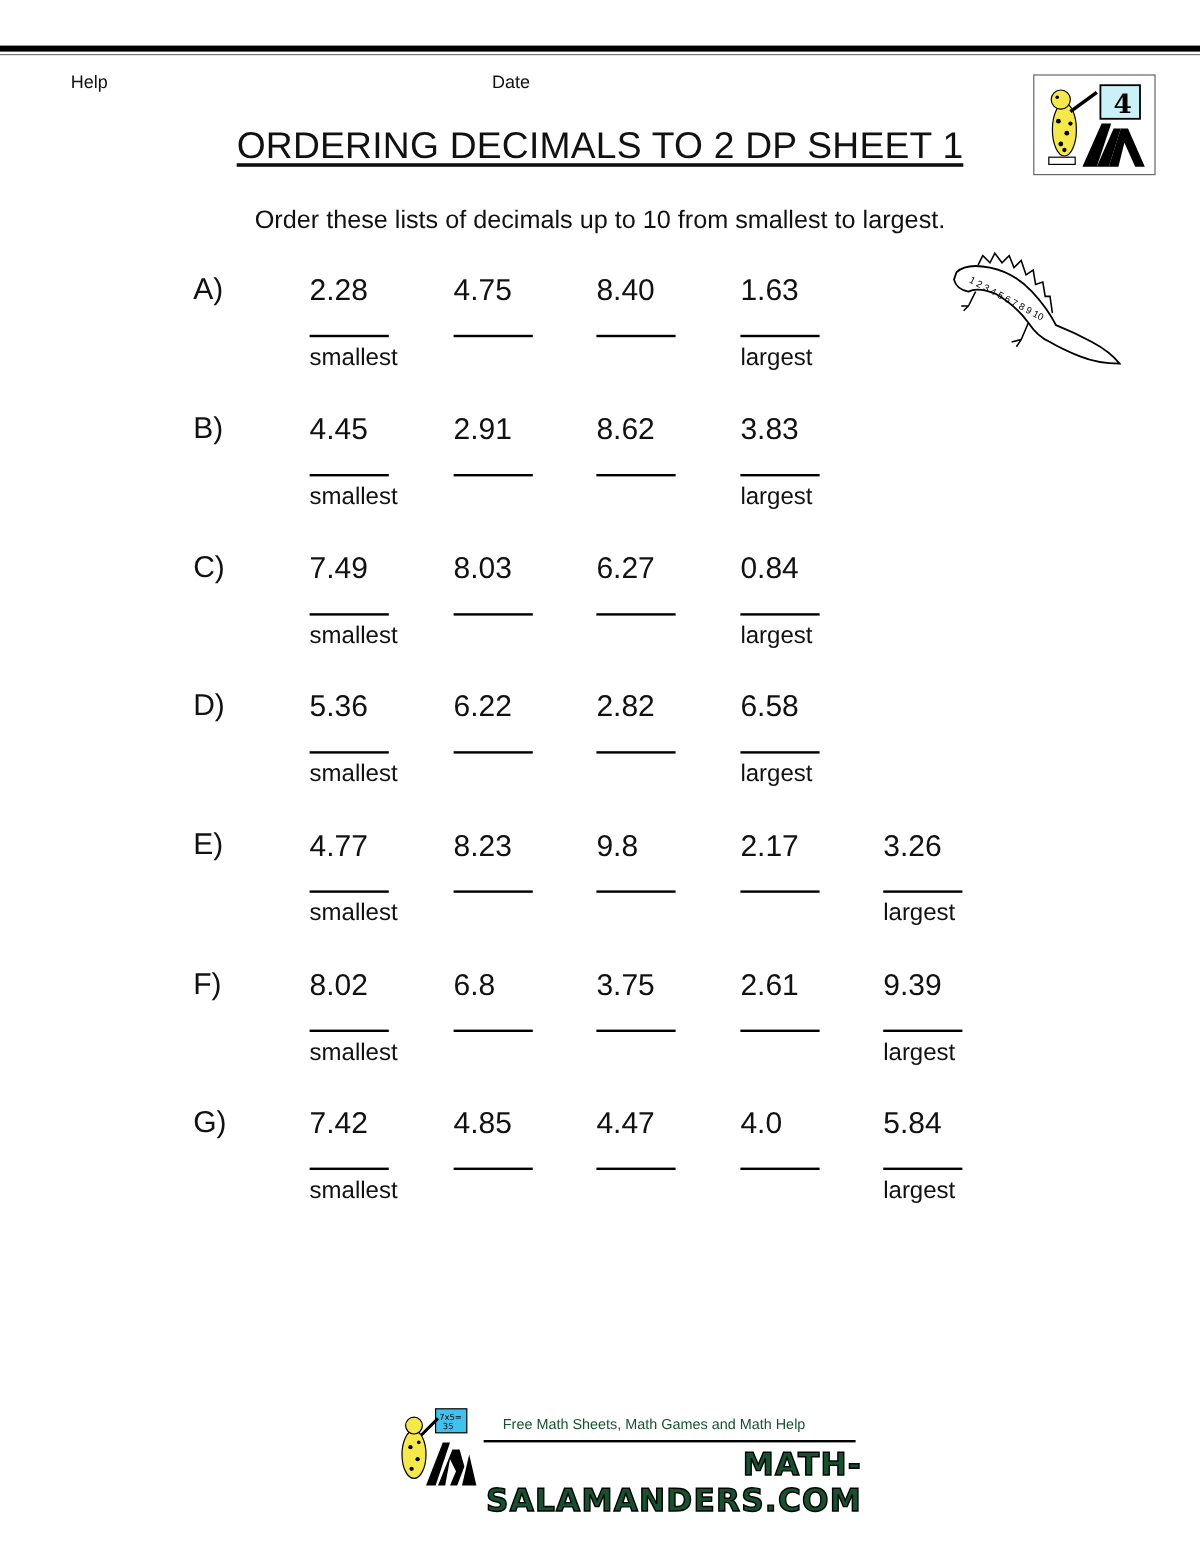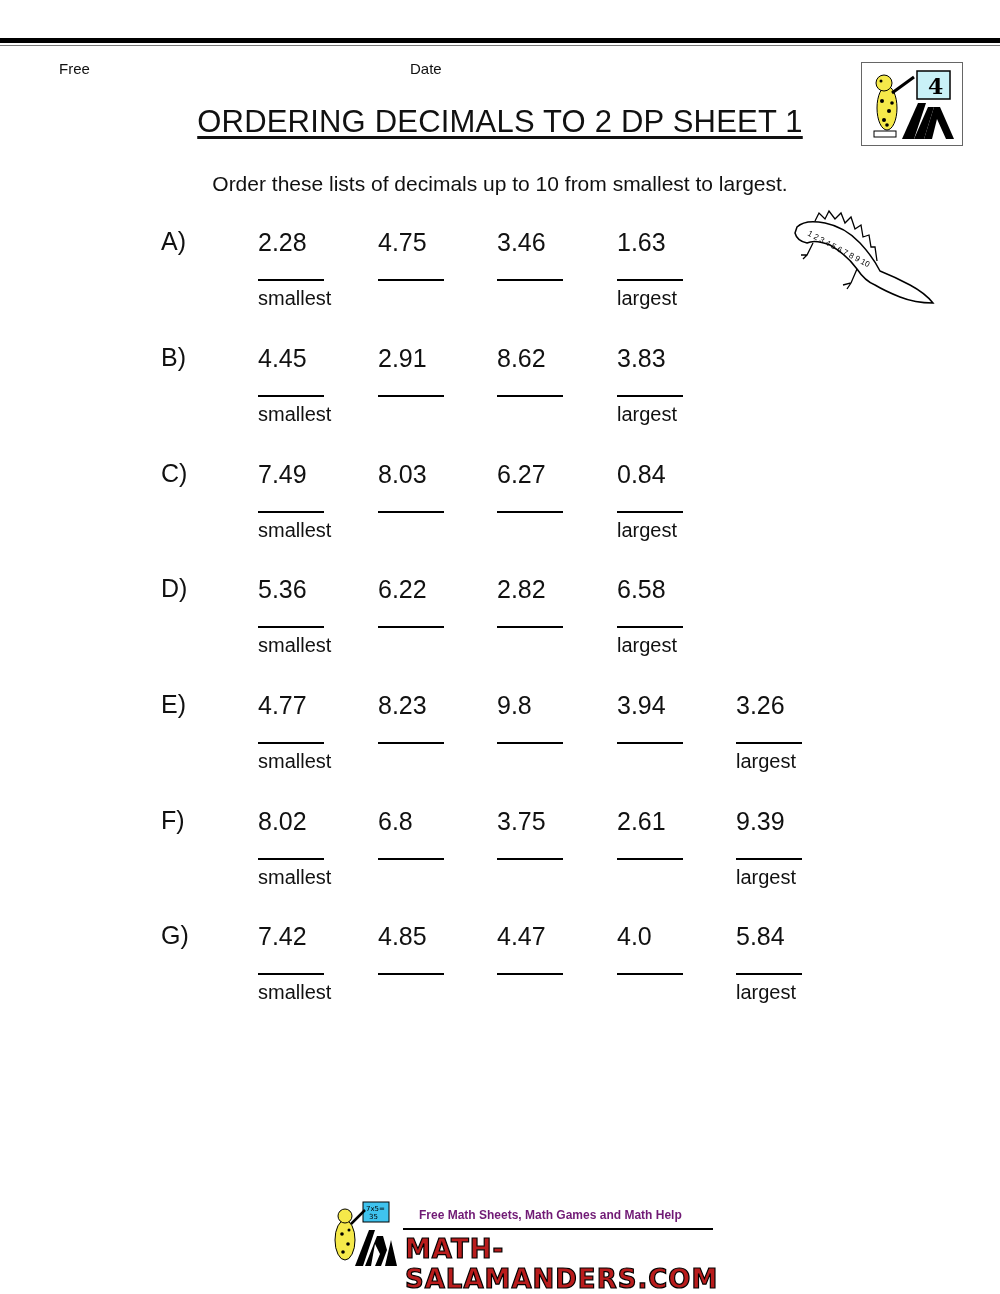--- a/index.html
+++ b/index.html
@@ -30,7 +30,7 @@
 <div class="topbar"></div>
 <div class="topbar2"></div>
 
-<span class="hdr-label" style="left:59px">Free</span>
+<span class="hdr-label" style="left:59px">Help</span>
 <span class="hdr-label" style="left:410px">Date</span>
 
 <div class="logo-box">

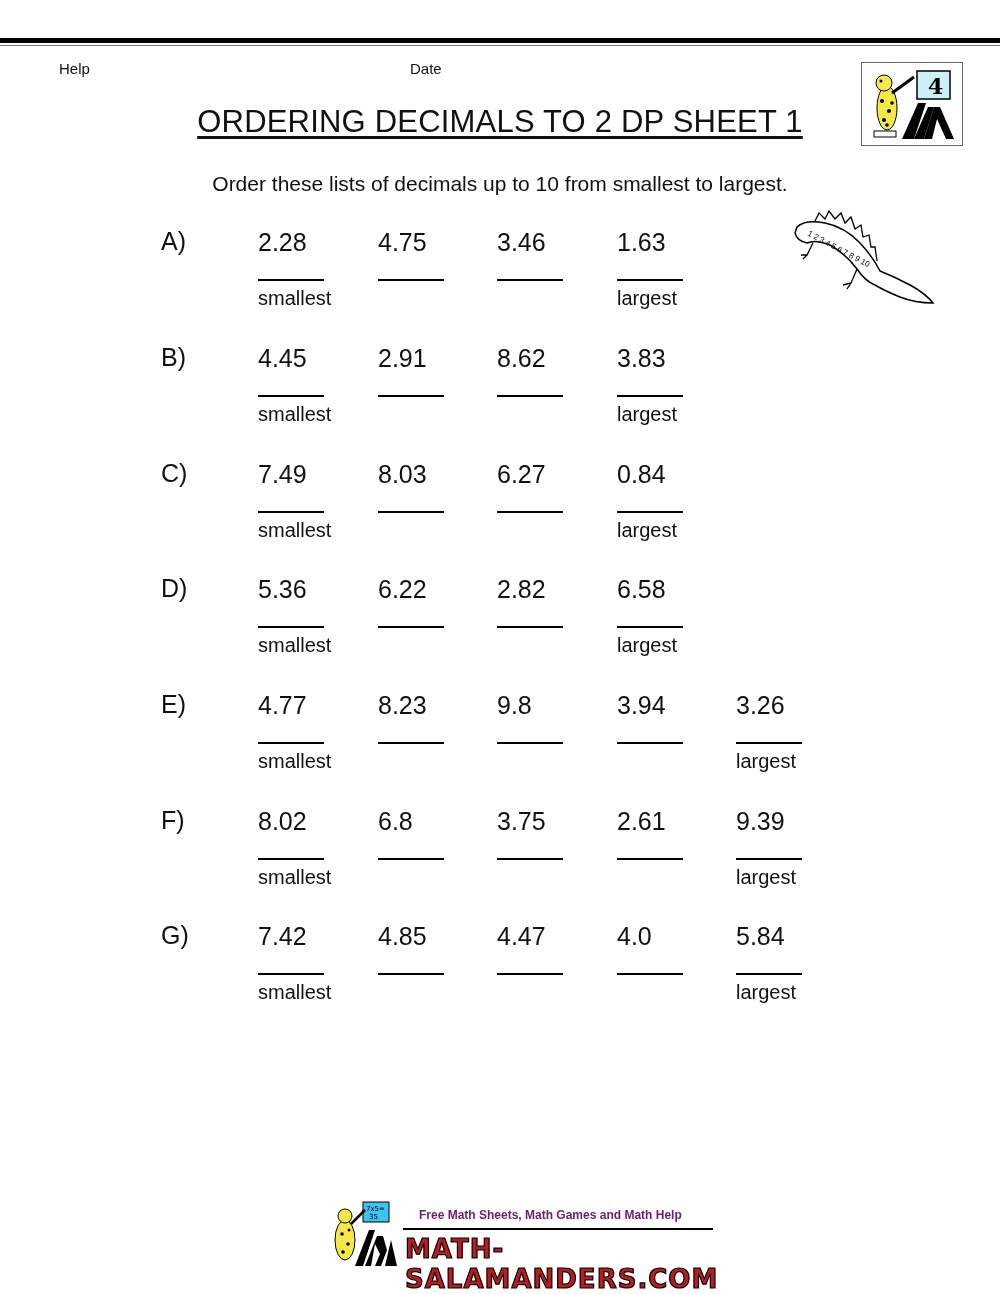--- a/index.html
+++ b/index.html
@@ -78,7 +78,7 @@
       <div class="blank"></div>
     </div>
   <div class="cell" style="left:497px">
-      <div class="num">3.46</div>
+      <div class="num">8.40</div>
       <div class="blank"></div>
     </div>
   <div class="cell" style="left:617px">

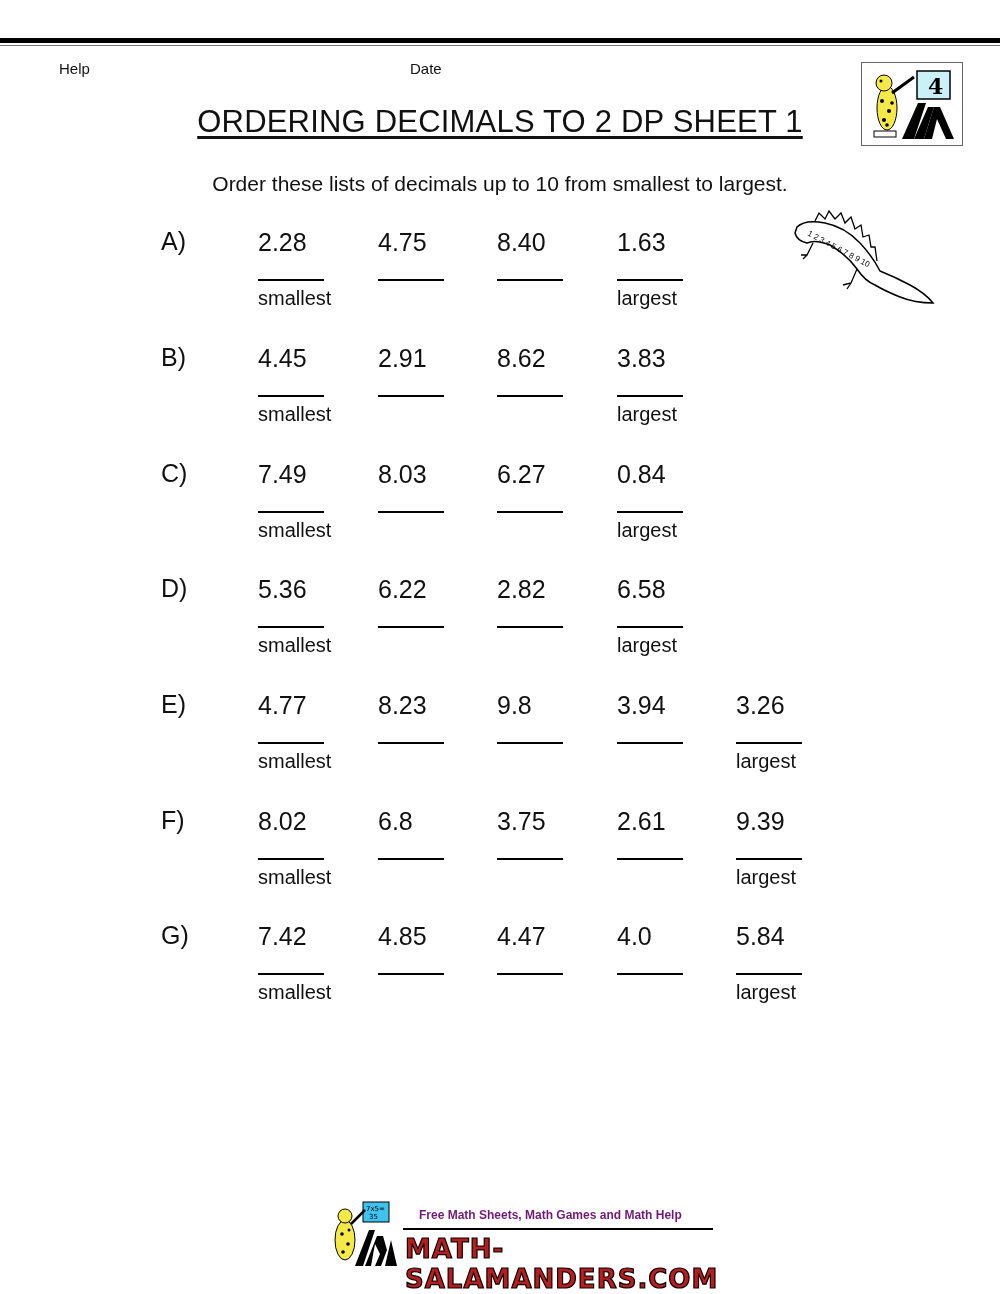--- a/index.html
+++ b/index.html
@@ -170,7 +170,7 @@
       <div class="blank"></div>
     </div>
   <div class="cell" style="left:617px">
-      <div class="num">3.94</div>
+      <div class="num">2.17</div>
       <div class="blank"></div>
     </div>
   <div class="cell" style="left:736px">

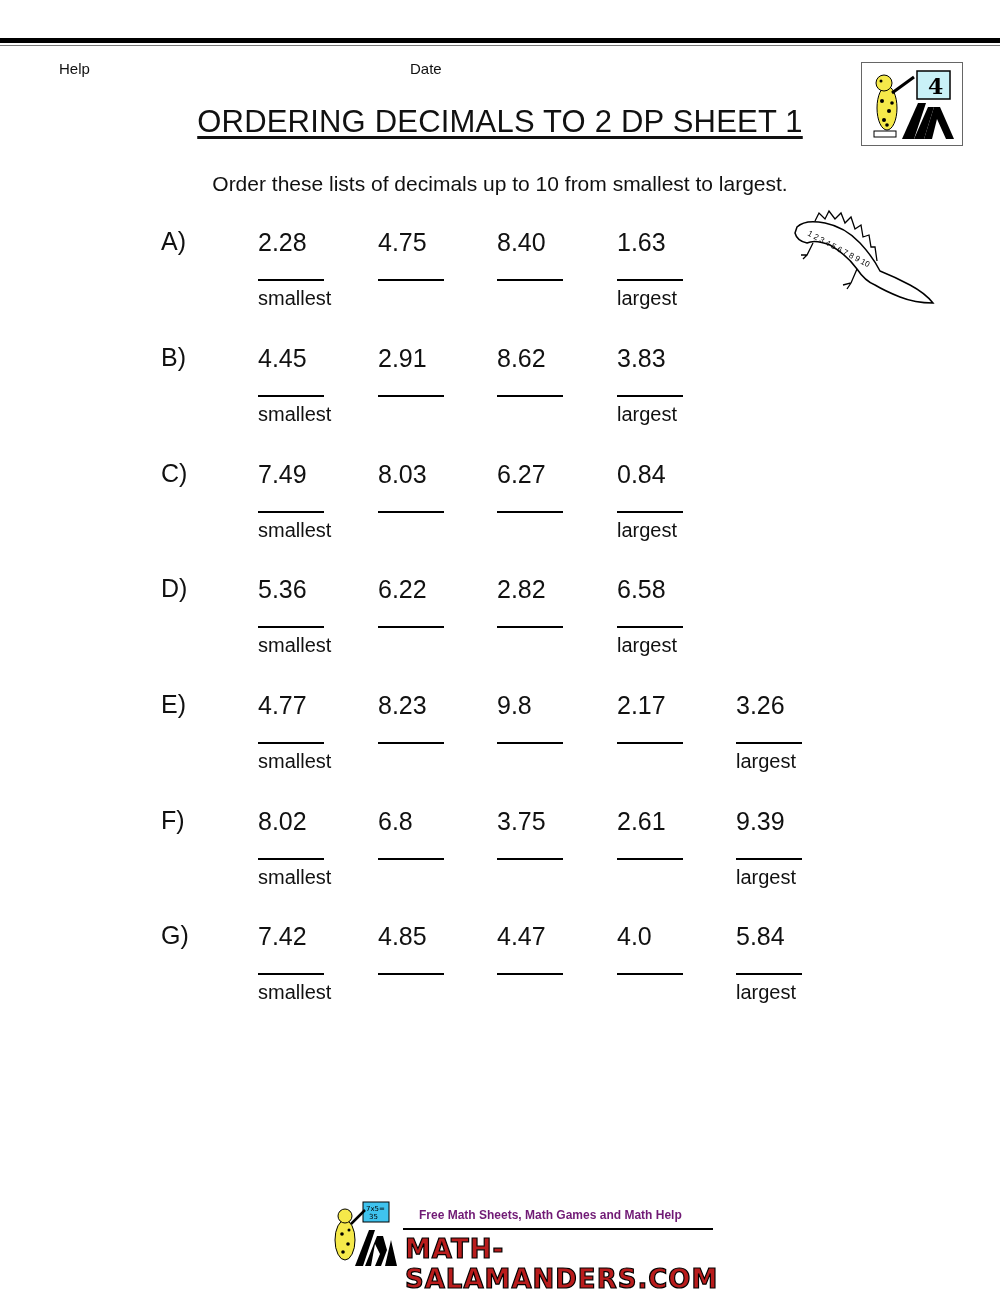--- a/index.html
+++ b/index.html
@@ -18,7 +18,7 @@
   .blank { position:absolute; top:52px; left:0; width:66px; height:2px; background:#000; }
   .hint { position:absolute; top:60px; left:0; font-size:20px; white-space:nowrap; }
   .newt { position:absolute; left:785px; top:205px; width:155px; height:105px; }
-  .footer { position:absolute; left:325px; top:1200px; width:390px; height:70px; }
+  .footer { position:absolute; left:325px; top:1172px; width:390px; height:70px;text-align:right; }
   .footer-tag { position:absolute; left:94px; top:8px; font-size:12px; font-weight:bold; color:#701a75; }
   .footer-line { position:absolute; left:78px; top:28px; width:310px; height:2px; background:#000; }
   .footer-site { position:absolute; left:80px; top:34px; font-size:26px; font-weight:bold; letter-spacing:1px; color:#b91c1c;

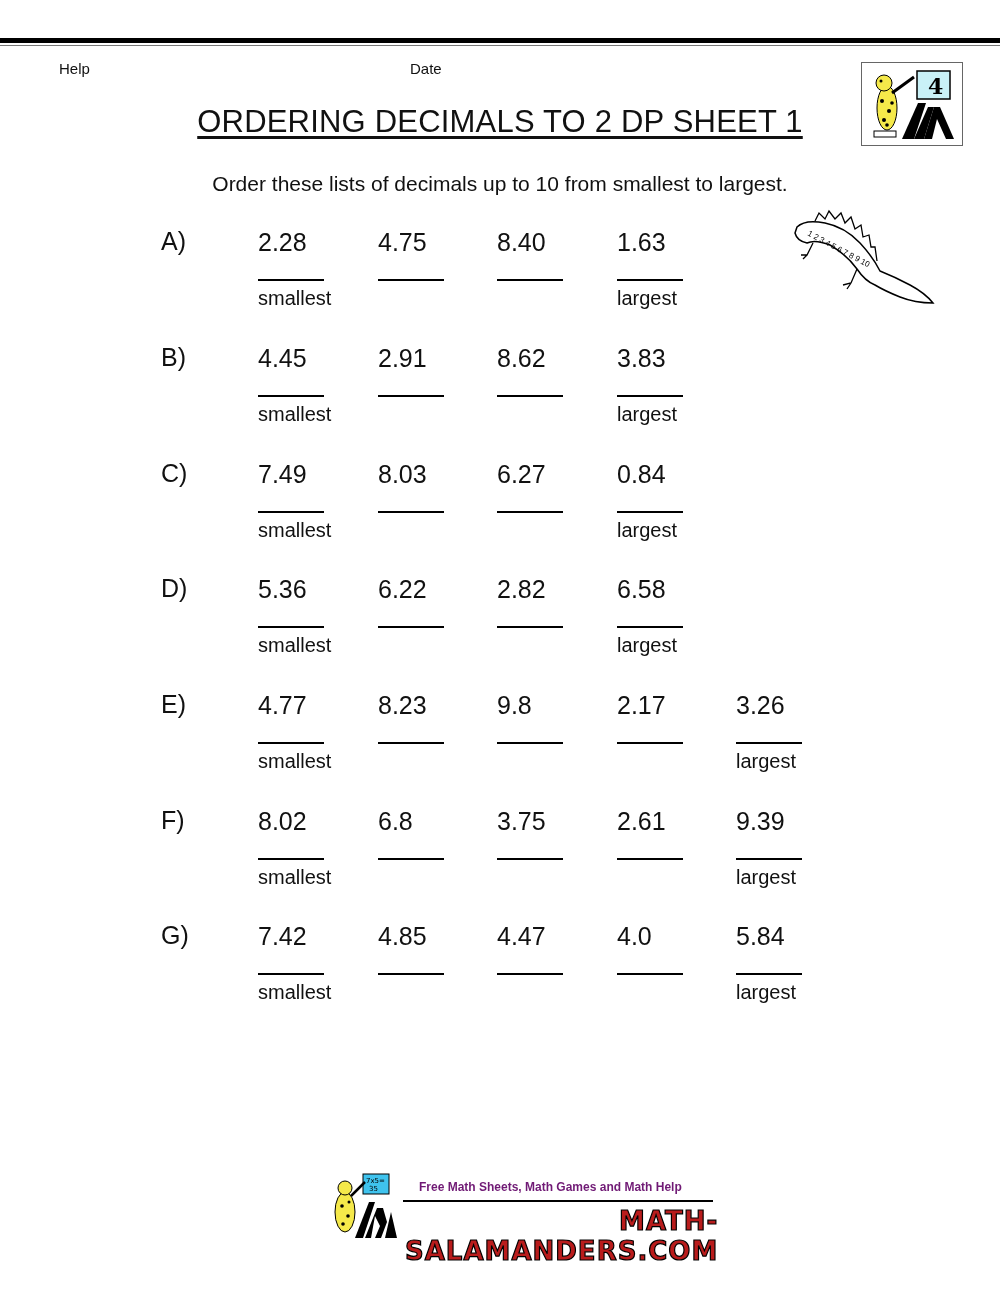--- a/index.html
+++ b/index.html
@@ -19,7 +19,7 @@
   .hint { position:absolute; top:60px; left:0; font-size:20px; white-space:nowrap; }
   .newt { position:absolute; left:785px; top:205px; width:155px; height:105px; }
   .footer { position:absolute; left:325px; top:1172px; width:390px; height:70px;text-align:right; }
-  .footer-tag { position:absolute; left:94px; top:8px; font-size:12px; font-weight:bold; color:#701a75; }
+  .footer-tag { position:absolute; left:94px; top:8px; font-size:12px; font-weight:normal; color:#14532d; }
   .footer-line { position:absolute; left:78px; top:28px; width:310px; height:2px; background:#000; }
   .footer-site { position:absolute; left:80px; top:34px; font-size:26px; font-weight:bold; letter-spacing:1px; color:#b91c1c;
                  -webkit-text-stroke:1.2px #000; font-family:"DejaVu Sans", sans-serif; }

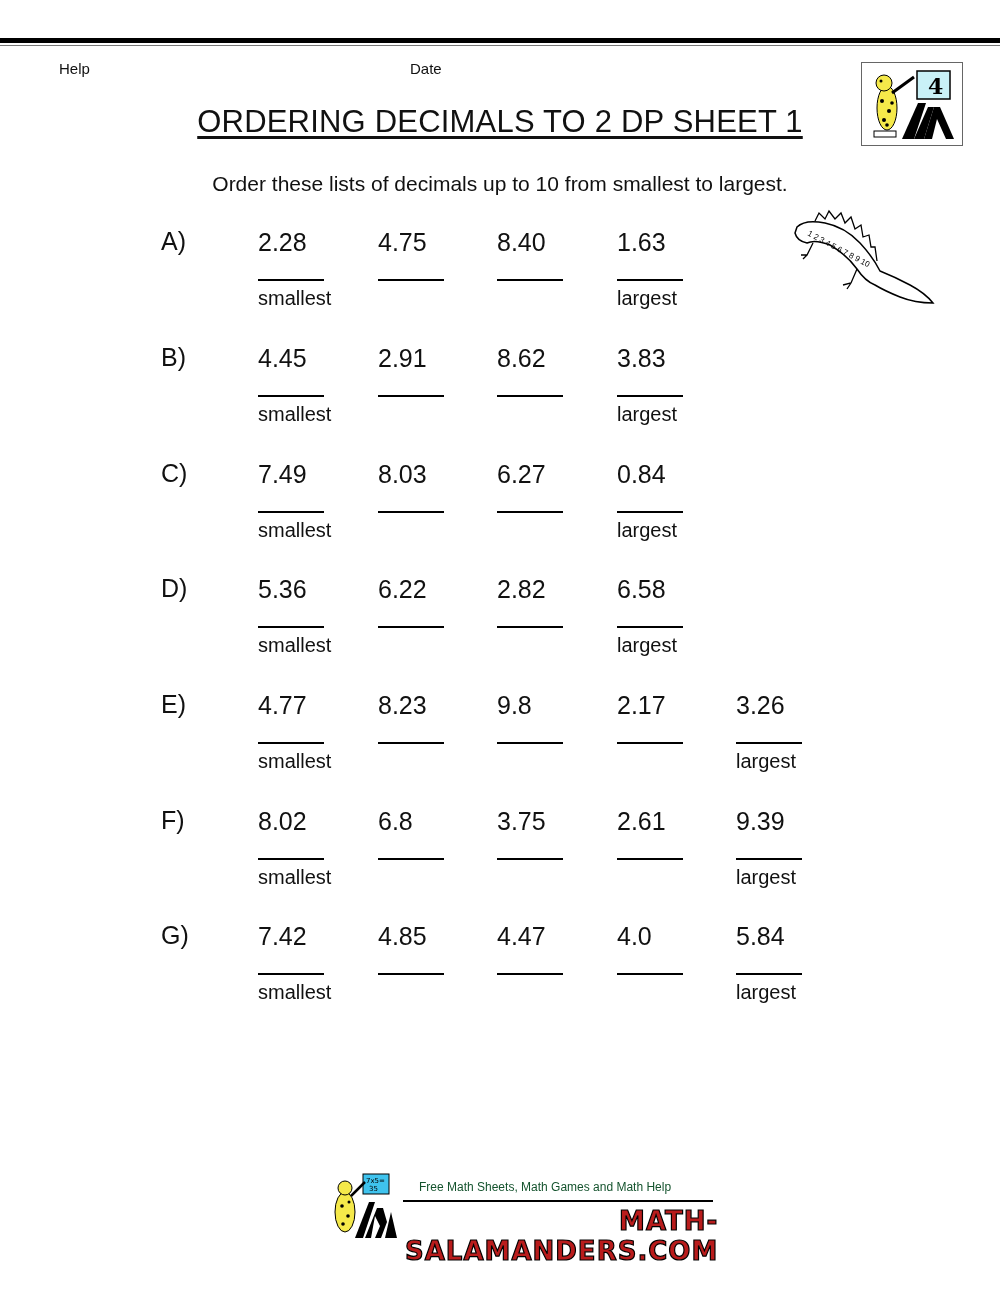--- a/index.html
+++ b/index.html
@@ -21,7 +21,7 @@
   .footer { position:absolute; left:325px; top:1172px; width:390px; height:70px;text-align:right; }
   .footer-tag { position:absolute; left:94px; top:8px; font-size:12px; font-weight:normal; color:#14532d; }
   .footer-line { position:absolute; left:78px; top:28px; width:310px; height:2px; background:#000; }
-  .footer-site { position:absolute; left:80px; top:34px; font-size:26px; font-weight:bold; letter-spacing:1px; color:#b91c1c;
+  .footer-site { position:absolute; left:80px; top:34px; font-size:26px; font-weight:bold; letter-spacing:1px; color:#14532d;
                  -webkit-text-stroke:1.2px #000; font-family:"DejaVu Sans", sans-serif; }
 </style>
 </head>

